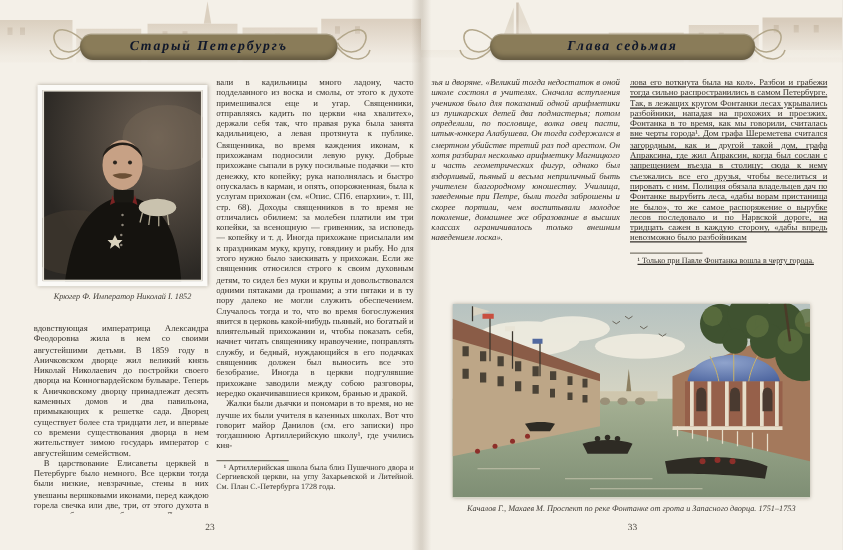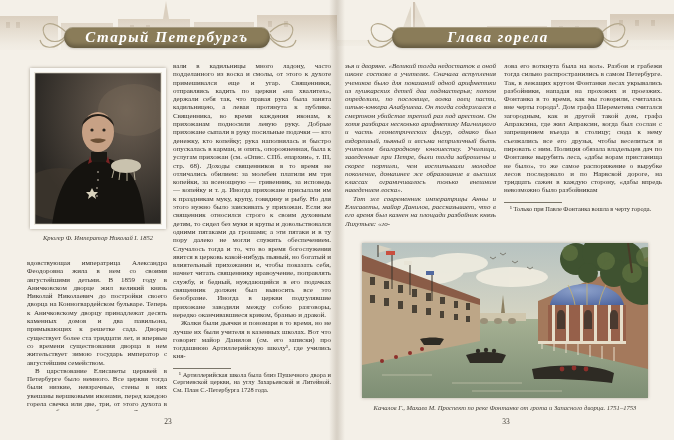--- a/index.html
+++ b/index.html
@@ -13,8 +13,8 @@
   .band-left{left:0;} .band-right{left:337px;}
   
   .flourish{position:absolute;top:10px;}
-  .banner{position:absolute;top:27px;height:21px;background:#8a7c59;color:#ffffff;
-    font-style:italic;font-weight:bold;text-align:center;line-height:21px;font-size:15px;
+  .banner{position:absolute;top:27px;height:21px;background:#8a7c59;color:#0f172a;
+    font-style:italic;font-weight:bold;text-align:center;line-height:21px;font-size:11px;
     letter-spacing:1.5px;border-radius:11px 11px 13px 13px/60% 60% 65% 65%;
     box-shadow:inset 0 1px 0 rgba(255,255,255,.25),inset 0 -3px 4px rgba(0,0,0,.28),0 1px 2px rgba(0,0,0,.15);}
   .banner-left{left:64px;width:206px;}

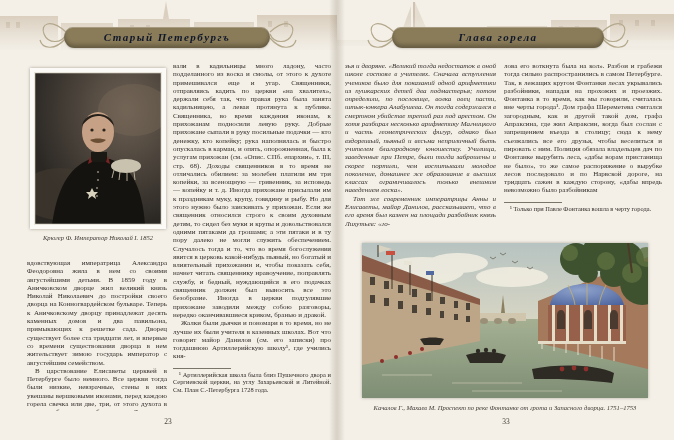--- a/index.html
+++ b/index.html
@@ -115,7 +115,7 @@
     <span>Старый Петербургъ</span>
   </div>
   <div class="banner banner-right">
-    <span>Глава горела</span>
+    <span>Глава седьмая</span>
   </div>
 
   <div class="portrait">

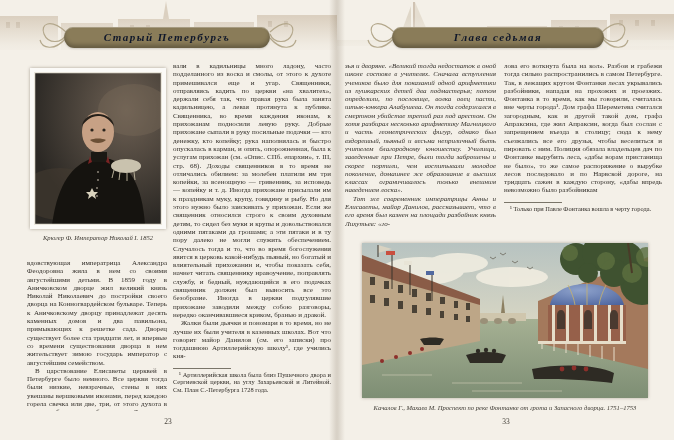--- a/index.html
+++ b/index.html
@@ -26,7 +26,7 @@
   .col-l1{left:27px;top:259px;width:140px;height:152px;}
   .col-l2{left:173px;top:62px;width:158px;height:356px;}
   .col-r1{left:345px;top:62px;width:151px;height:192px;font-style:italic;}
-  .col-r2{left:504px;top:62px;width:158px;height:178px;}
+  .col-r2{left:504px;top:62px;width:158px;height:178px;text-decoration:underline;}
   .footnote{margin-top:7px;font-size:6.4px;line-height:7.6px;}
   .fn-rule{width:58px;border-top:1px solid #7a7569;margin-bottom:2px;}
   .footnote p{margin:0;text-indent:6px;}

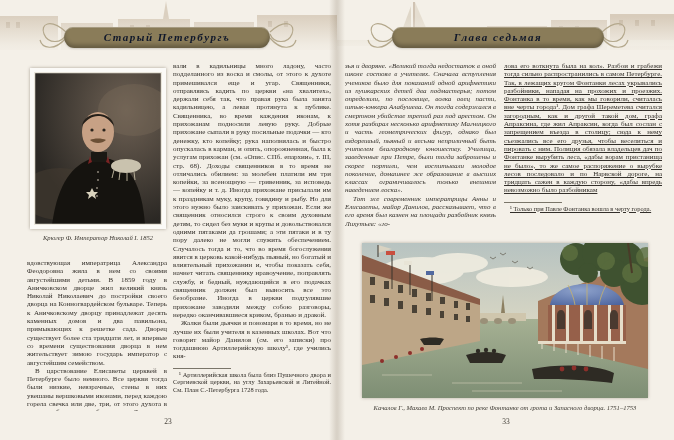--- a/index.html
+++ b/index.html
@@ -173,7 +173,6 @@
 
   <div class="col col-r1">
     <p>зья и дворяне. «Великий тогда недостаток в оной школе состоял в учителях. Сначала вступления учеников было для показаний одной арифметики из пушкарских детей два подмастерья; потом определили, по пословице, волка овец пасти, штык-юнкера Алабушева. Он тогда содержался в смертном убийстве третий раз под арестом. Он хотя разбирал несколько арифметику Магницкого и часть геометрических фигур, однако был вздорливый, пьяный и весьма неприличный быть учителем благородному юношеству. Училища, заведенные при Петре, были тогда заброшены и скорее портили, чем воспитывали молодое поколение, домашнее же образование в высших классах ограничивалось только внешним наведением лоска».</p>
-    <p>Тот же современник императрицы Анны и Елисаветы, майор Данилов, рассказывает, что в его время был казнен на площади разбойник князь Лихутьев: «го-</p>
   </div>
   <div class="col col-r2">
     <p>лова его воткнута была на кол». Разбои и грабежи тогда сильно распространились в самом Петербурге. Так, в лежащих кругом Фонтанки лесах укрывались разбойники, нападая на прохожих и проезжих. Фонтанка в то время, как мы говорили, считалась вне черты города¹. Дом графа Шереметева считался загородным, как и другой такой дом, графа Апраксина, где жил Апраксин, когда был сослан с запрещением въезда в столицу; сюда к нему съезжались все его друзья, чтобы веселиться и пировать с ним. Полиция обязала владельцев дач по Фонтанке вырубить леса, «дабы ворам пристанища не было», то же самое распоряжение о вырубке лесов последовало и по Нарвской дороге, на тридцать сажен в каждую сторону, «дабы впредь невозможно было разбойникам</p>

